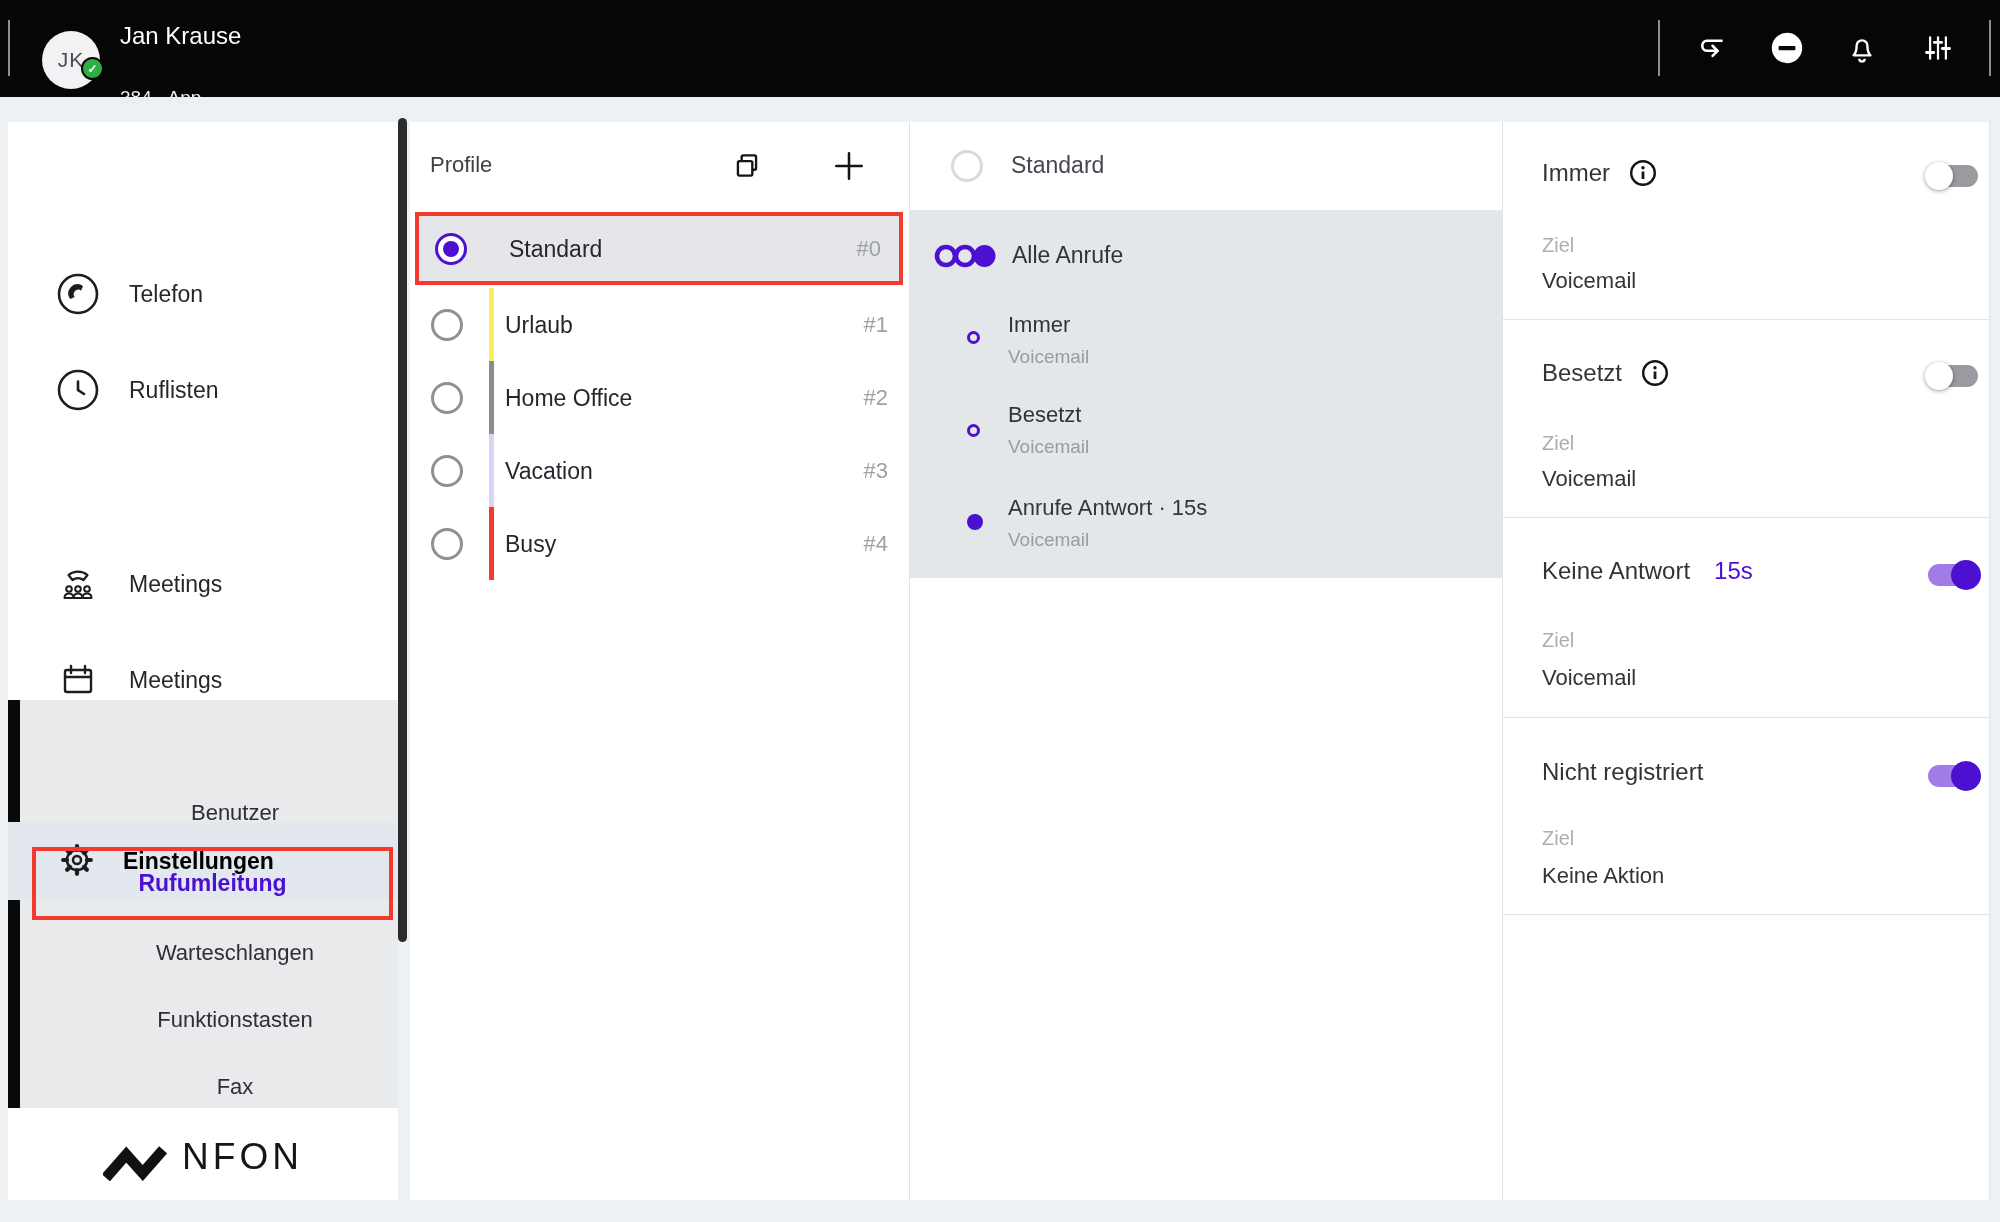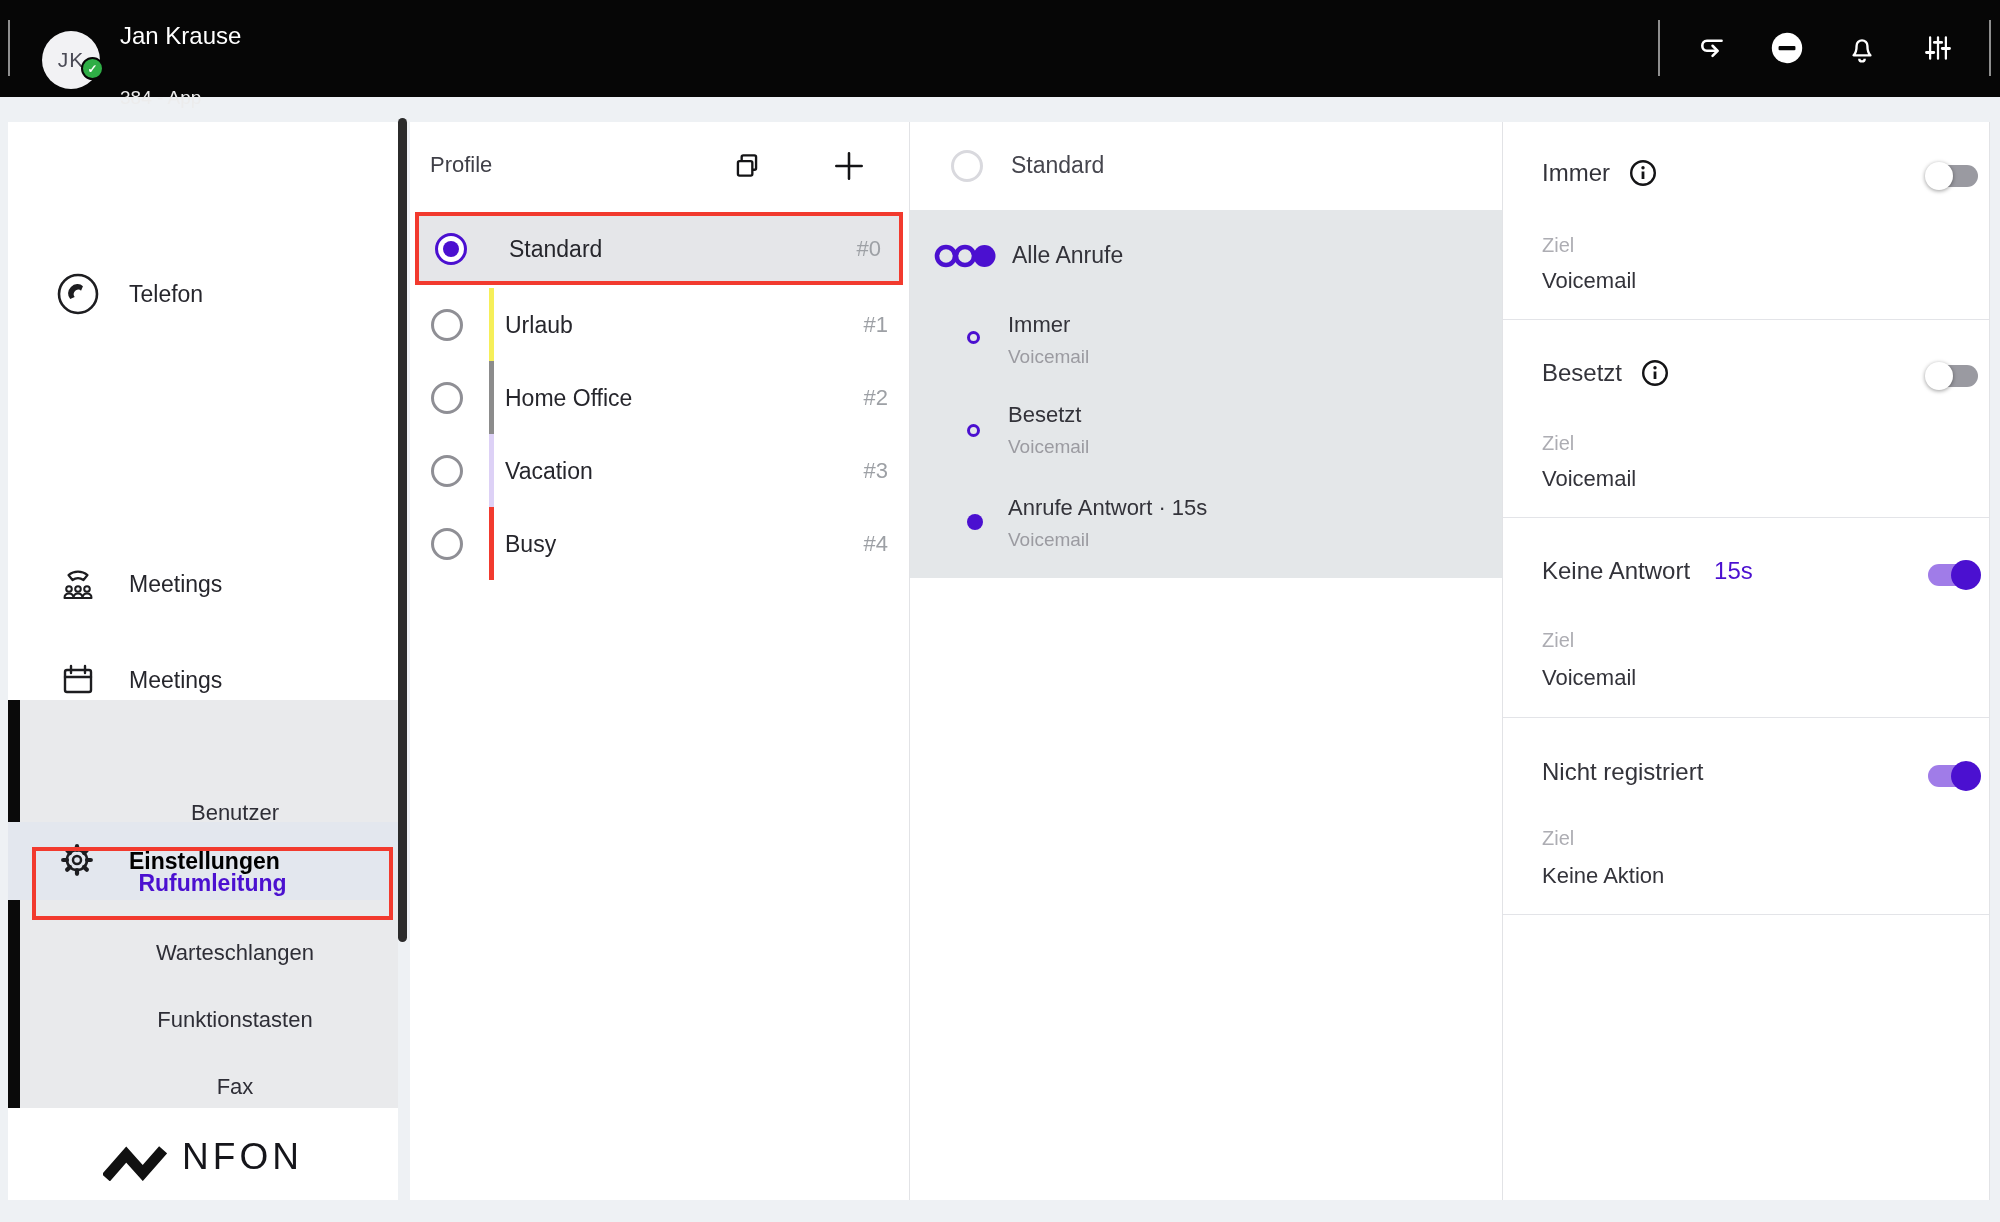--- a/index.html
+++ b/index.html
@@ -136,6 +136,15 @@
       <span class="nav-label">Telefon</span>
     </div>
 
+    <div class="nav-item" style="top:236px">
+      <span class="ico">
+        <svg width="44" height="44" viewBox="0 0 44 44" fill="none" stroke="currentColor" stroke-width="2.6" stroke-linecap="round">
+          <circle cx="22" cy="22" r="19"></circle>
+          <path d="M22 13.5 V 22 L28 26"></path>
+        </svg>
+      </span>
+      <span class="nav-label">Ruflisten</span>
+    </div>
 
 
     <div class="nav-item" style="top:430px">

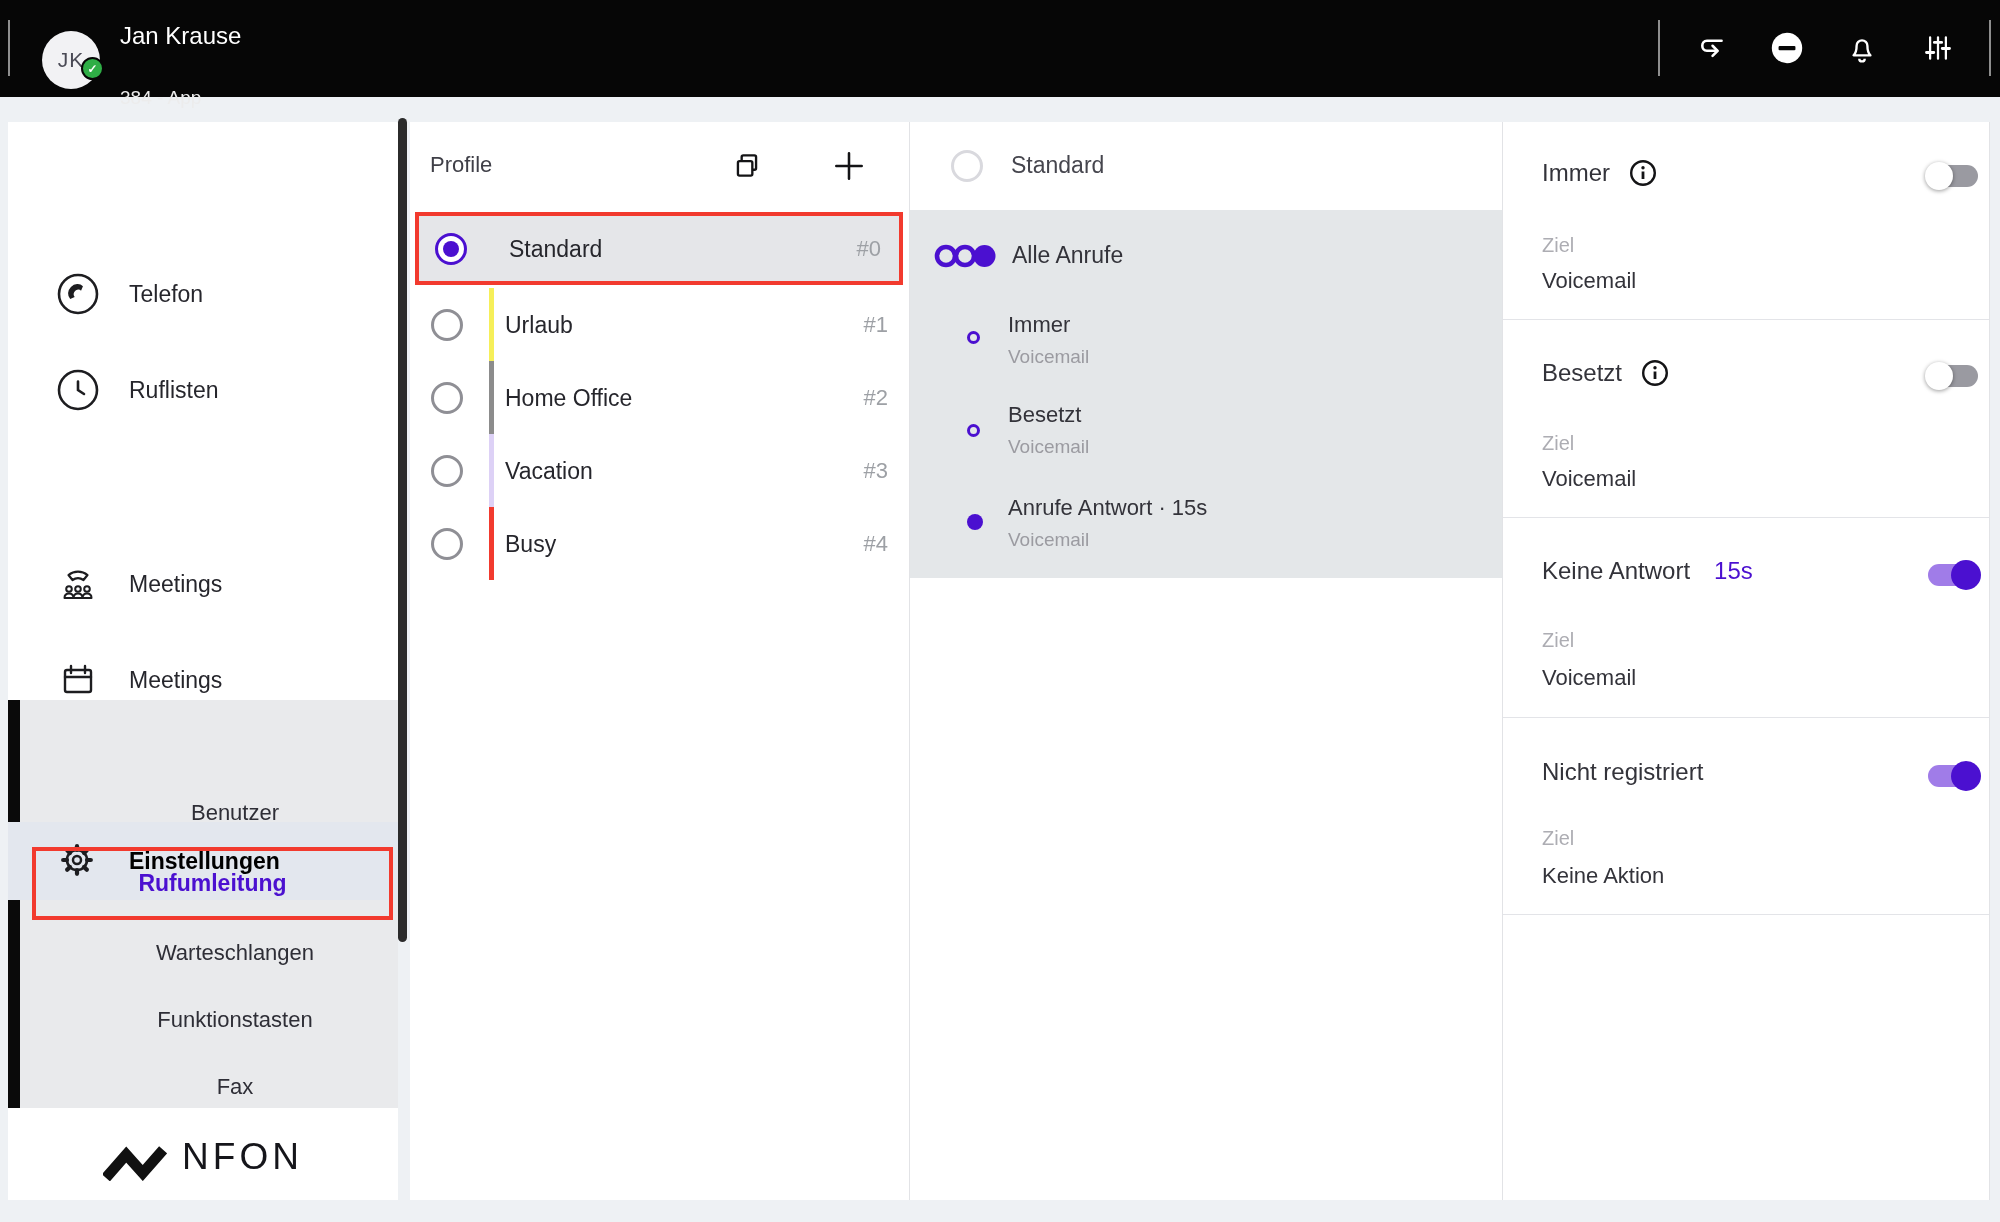--- a/index.html
+++ b/index.html
@@ -26,7 +26,7 @@
   .nav-item .ico { width:44px; height:44px; color:#1d1d20; flex:0 0 44px; }
   .nav-label { font-size:23px; }
   .settings-block { position:absolute; left:0; top:578px; width:390px; height:408px; background:#e9eaec; }
-  .settings-header { position:absolute; left:0; top:0; width:390px; height:78px; background:#e3e7ee; display:flex; align-items:center; padding-left:48px; gap:29px; cursor:pointer; }
+  .settings-header { position:absolute; left:0; top:0; width:390px; height:78px; background:#e3e7ee; display:flex; align-items:center; padding-left:48px; gap:23px; cursor:pointer; }
   .settings-header .ico { width:44px; height:44px; color:#1d1d20; flex:0 0 44px; }
   .settings-header .nav-label { font-weight:bold; }
   .active-bar { position:absolute; left:0; top:578px; width:12px; height:408px; background:#0a0a0a; }

